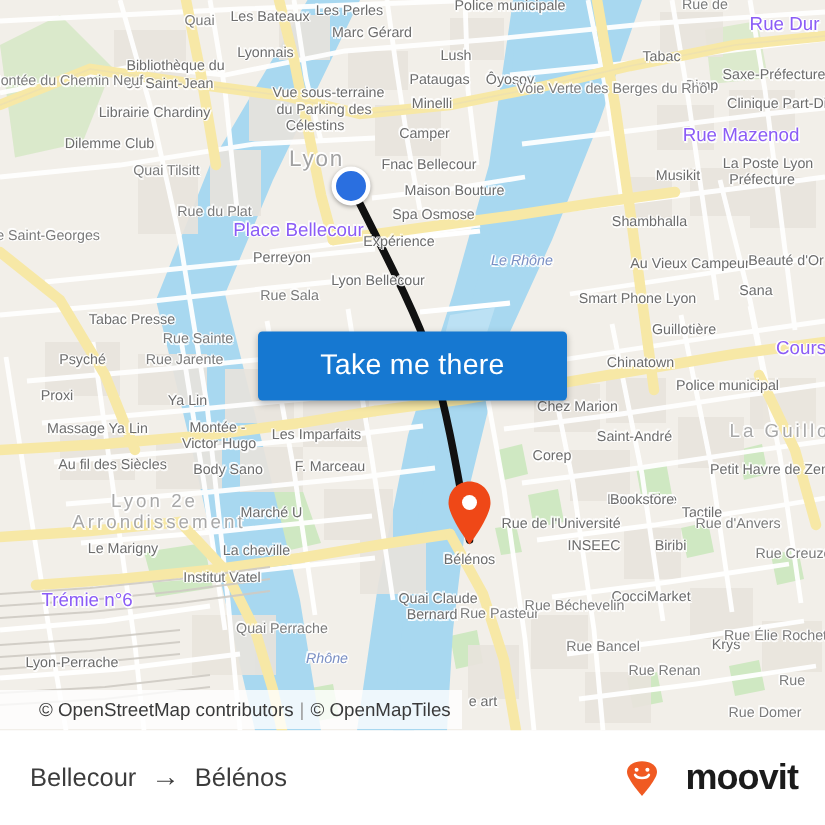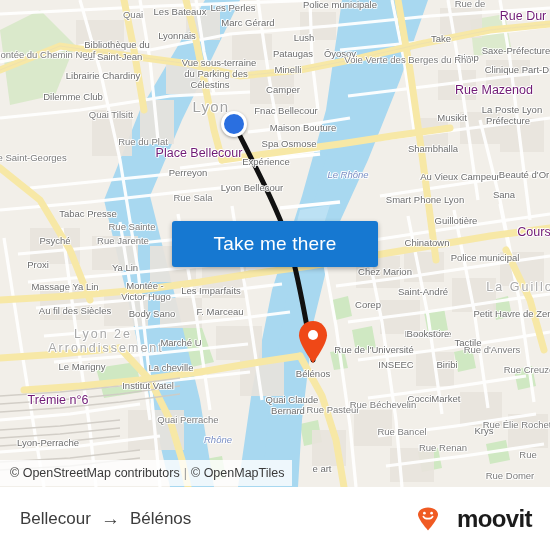--- a/index.html
+++ b/index.html
@@ -47,7 +47,7 @@
   .map-label.water  { color: #7a8fc4; font-style: italic; }
   .map-label.place  { color: #a2a2a2; font-size: 15px; letter-spacing: 1.2px; }
   .map-label.district { color: #a8a8a8; font-size: 12.5px; letter-spacing: 2px; }
-  .map-label.big    { font-size: 12.5px; color: #701a75; }
+  .map-label.big    { font-size: 12.5px; color: #8b5cf6; }
 
   
   #origin-marker {

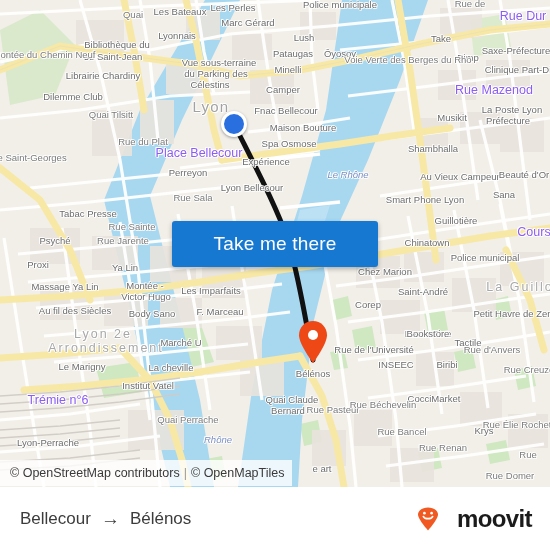--- a/index.html
+++ b/index.html
@@ -314,7 +314,7 @@
         <div class="map-label " style="left: 180px; top: 12px;">Les Bateaux</div>
         <div class="map-label " style="left: 177px; top: 36px;">Lyonnais</div>
         <div class="map-label " style="left: 304px; top: 38px;">Lush</div>
-        <div class="map-label " style="left: 441px; top: 39px;">Take</div>
+        <div class="map-label " style="left: 441px; top: 39px;">Tabac</div>
         <div class="map-label " style="left: 516px; top: 51px;">Saxe-Préfecture</div>
         <div class="map-label " style="left: 117px; top: 45px;">Bibliothèque du</div>
         <div class="map-label " style="left: 113px; top: 57px;">5e Saint-Jean</div>

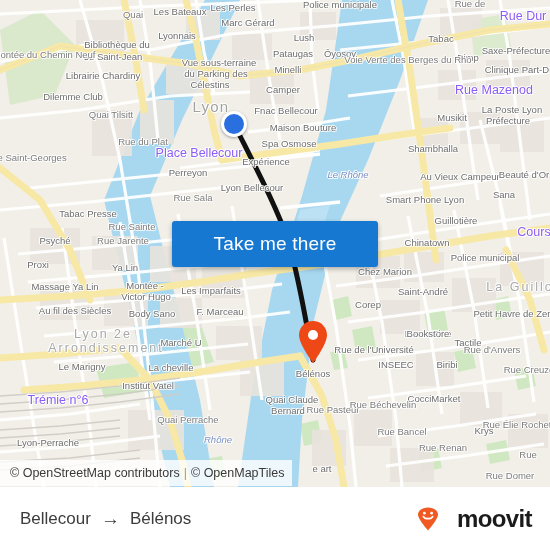--- a/index.html
+++ b/index.html
@@ -89,7 +89,7 @@
     position: absolute;
     left: 0; top: 460px;
     height: 26px;
-    padding: 0 8px 0 10px;
+    padding: 0 8px 0 26px;
     display: flex;
     align-items: center;
     background: rgba(255,255,255,.80);

